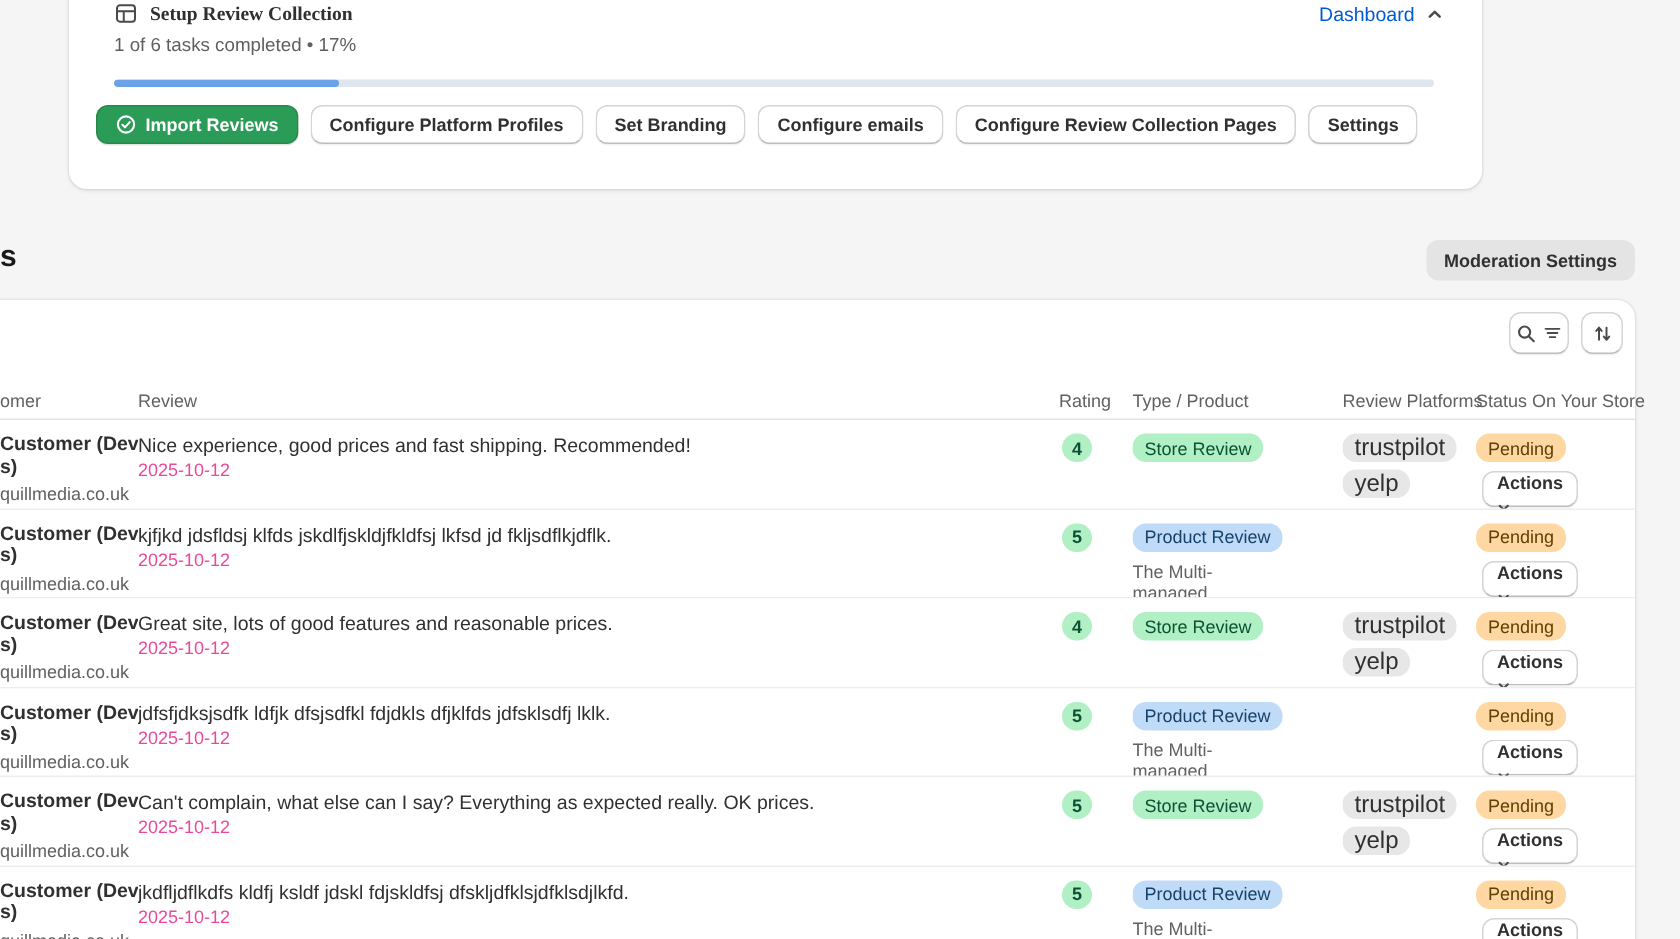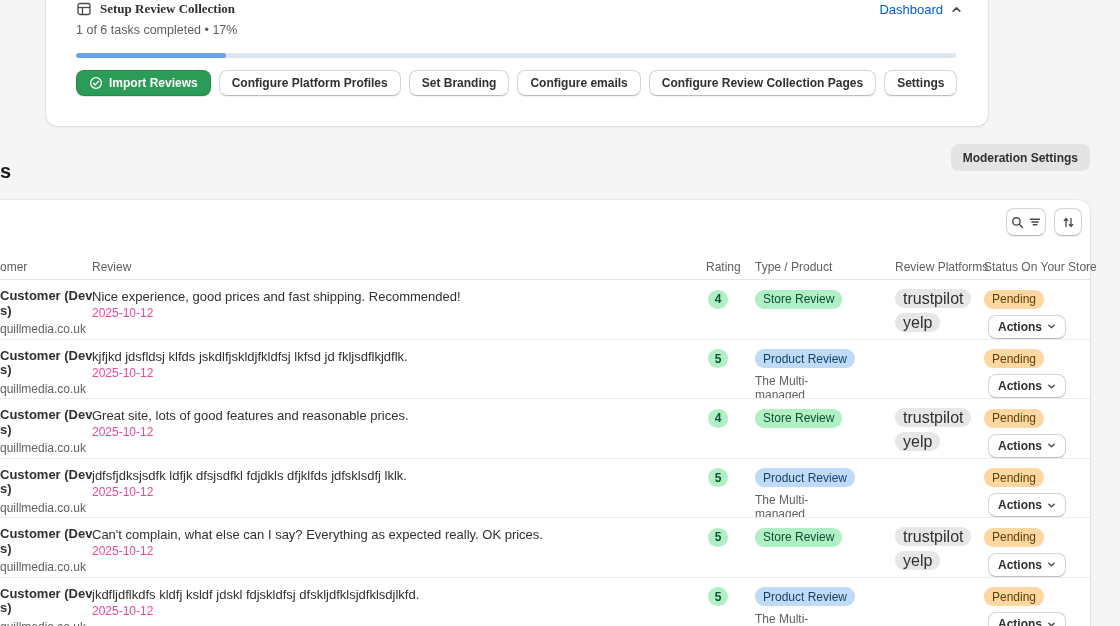--- a/index.html
+++ b/index.html
@@ -28,7 +28,7 @@
   .progress-track { position:absolute; top:67px; left:30px; width:880px; height:5px; border-radius:3px; background:var(--progress-track,#e0e6ee); overflow:hidden; }
   .progress-fill { height:100%; width:0%; border-radius:3px; background:var(--progress-fill,#6ba2e8); }
 
-  .task-buttons { position:absolute; top:84px; left:30px; display:flex; gap:8px; align-items:center;justify-content:flex-end; }
+  .task-buttons { position:absolute; top:84px; left:18px; display:flex; gap:8px; align-items:center;justify-content:flex-end; }
   .btn {
     display:inline-flex; align-items:center; gap:6px;
     height:26px; padding:0 12px; border-radius:8px;

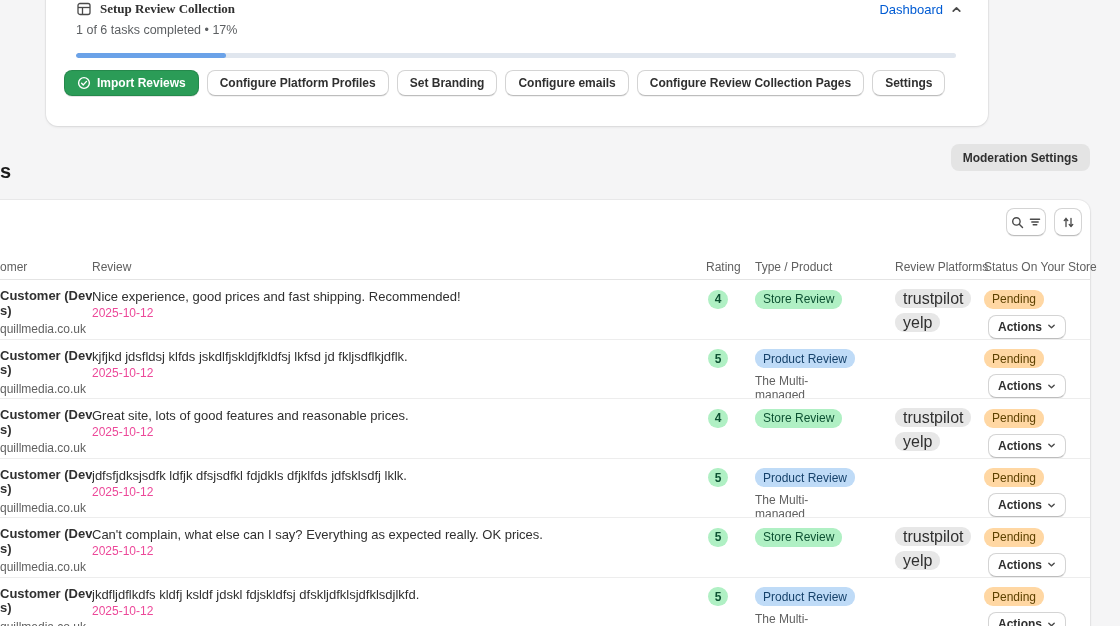--- a/index.html
+++ b/index.html
@@ -40,7 +40,7 @@
   
   .page-title { position:absolute; left:0; top:160px; font-size:20px; font-weight:700; color:#1a1a1a; }
   .moderation-btn {
-    position:absolute; right:30px; top:144px; height:27px; padding:0 12px;
+    position:absolute; right:30px; top:160px; height:27px; padding:0 12px;
     border:none; border-radius:8px; background:#e4e4e4; color:#303030;
     font-size:12px; font-weight:600;
   }

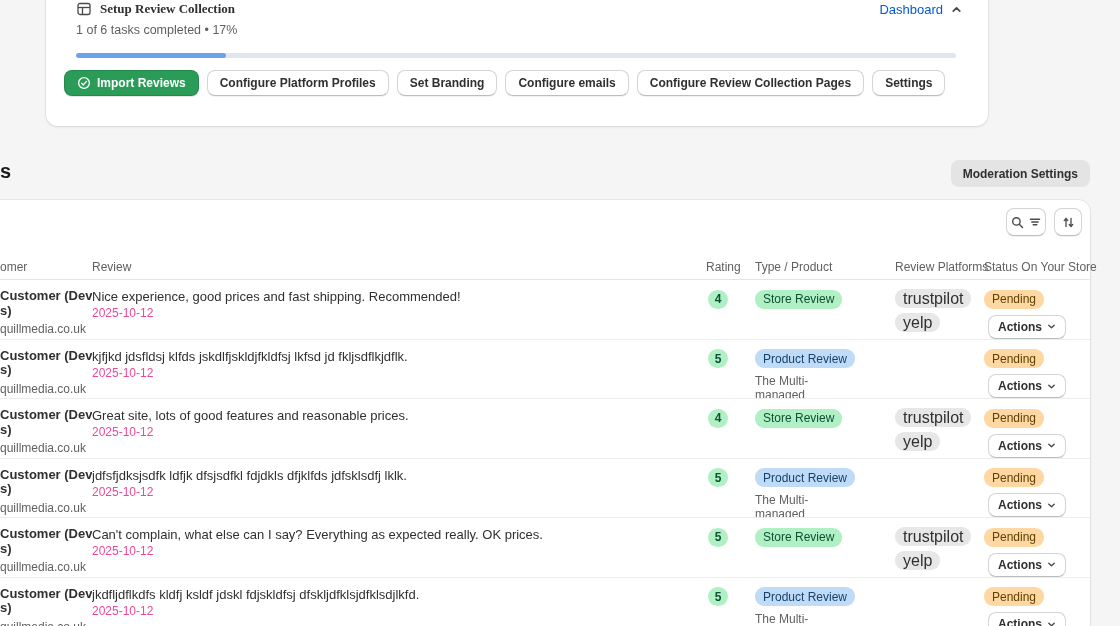--- a/index.html
+++ b/index.html
@@ -104,11 +104,11 @@
     background:var(--attention-bg,#ffd7a3); color:var(--attention-text,#5e4200);
   }
   .actions-btn {
-    display:inline-flex; align-items:center; gap:5px;
+    display:inline-flex; gap:5px;
     height:24px; margin:6px 0 0 4px; padding:0 9px;
     background:#fff; border:1px solid #d4d4d4; border-bottom-color:#bdbdbd;
     border-radius:8px; box-shadow:0 1px 0 rgba(0,0,0,.05);
-    font-size:12px; font-weight:600; color:#303030;
+    font-size:12px; font-weight:600; color:#303030;flex-direction:column;
   }
 </style>
 </head>

